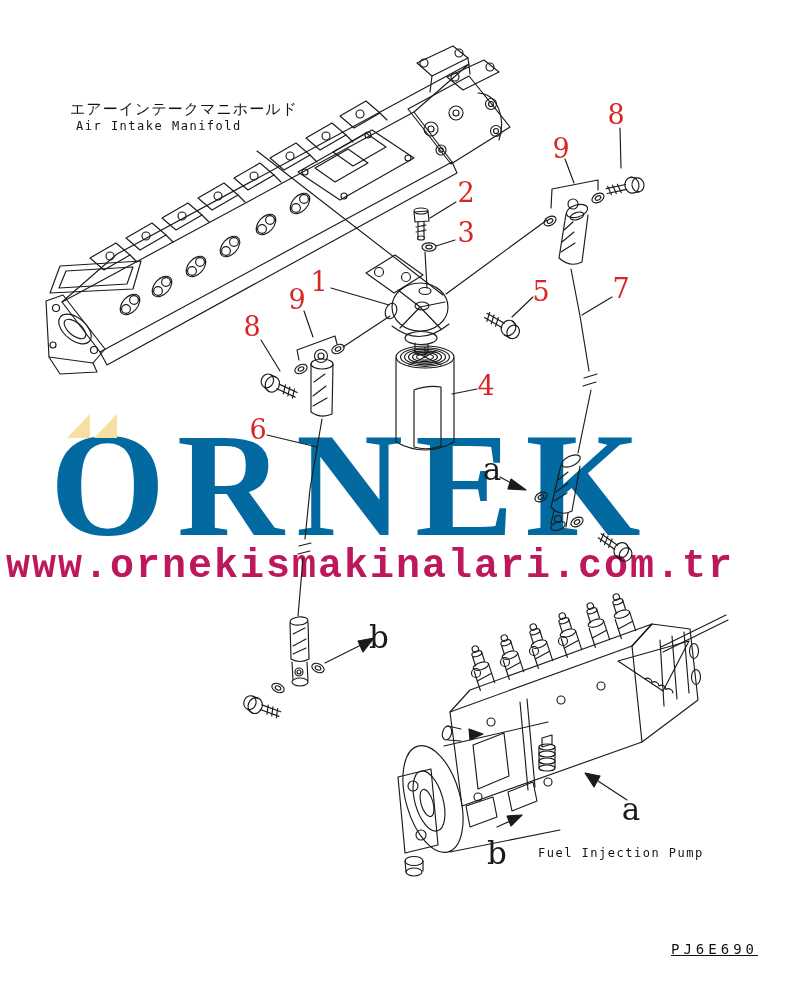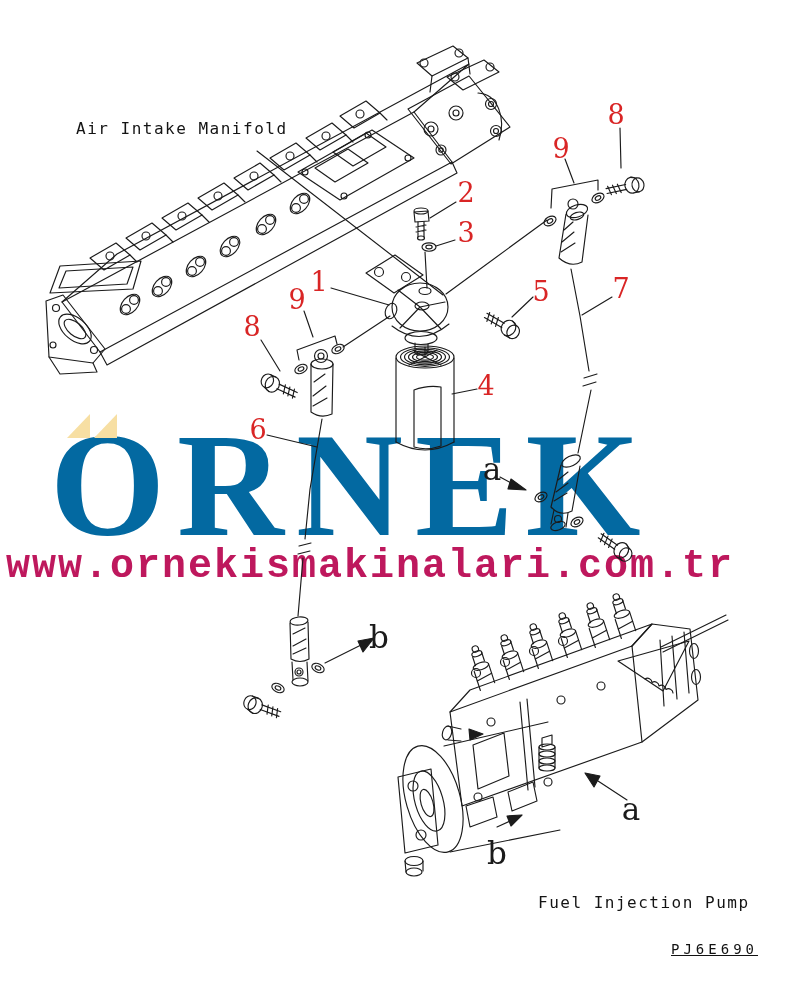--- a/index.html
+++ b/index.html
@@ -313,6 +313,7 @@
     </g>
   </svg>
 
+  <div class="lbl jp" style="left:70px;top:101px;">エアーインテークマニホールド</div>
   <div class="lbl en" style="left:76px;top:120px;">Air Intake Manifold</div>
   <div class="lbl en" style="left:538px;top:894px;text-align:center;">Fuel Injection Pump</div>
 

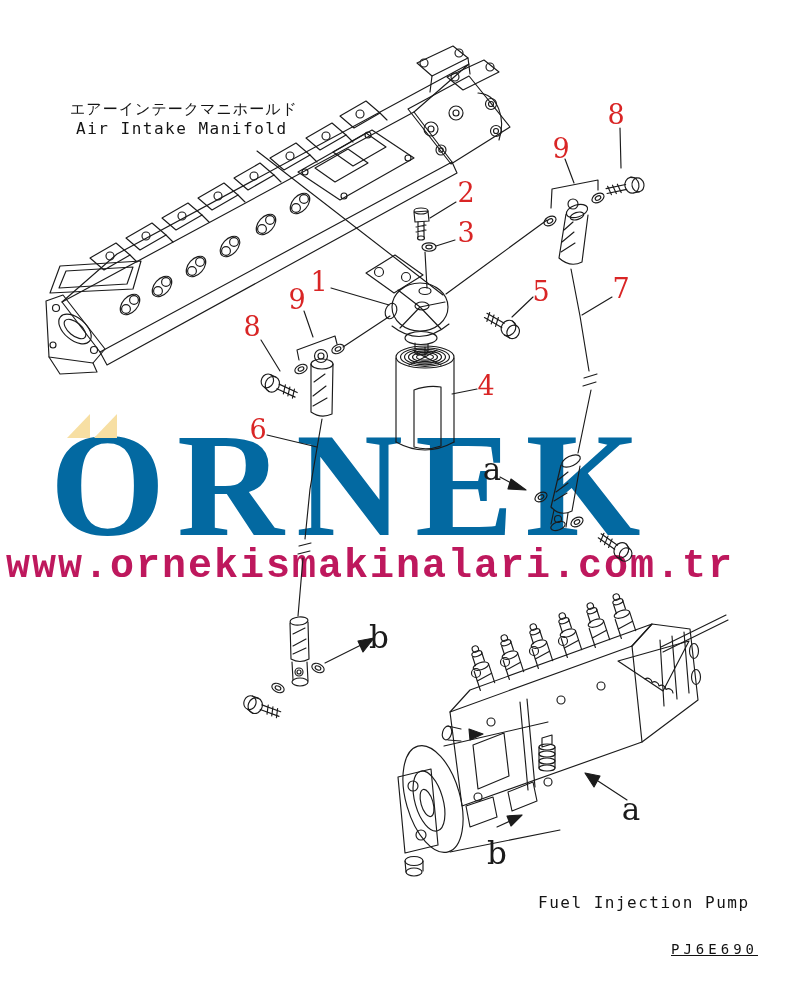--- a/index.html
+++ b/index.html
@@ -19,7 +19,7 @@
   
   .lbl{position:absolute;z-index:3;color:#141414;white-space:nowrap;line-height:1.15;}
   .jp{font-size:15px;letter-spacing:1px;}
-  .en{font-size:16px;letter-spacing:1.5px;}
+  .en{font-size:12px;letter-spacing:1.5px;}
   .callout{position:absolute;z-index:3;font-family:"DejaVu Serif",serif;font-size:27px;
            color:#d92525;transform:translate(-50%,-50%);line-height:1;}
   .viewref{position:absolute;z-index:3;font-family:"DejaVu Serif",serif;font-size:31px;

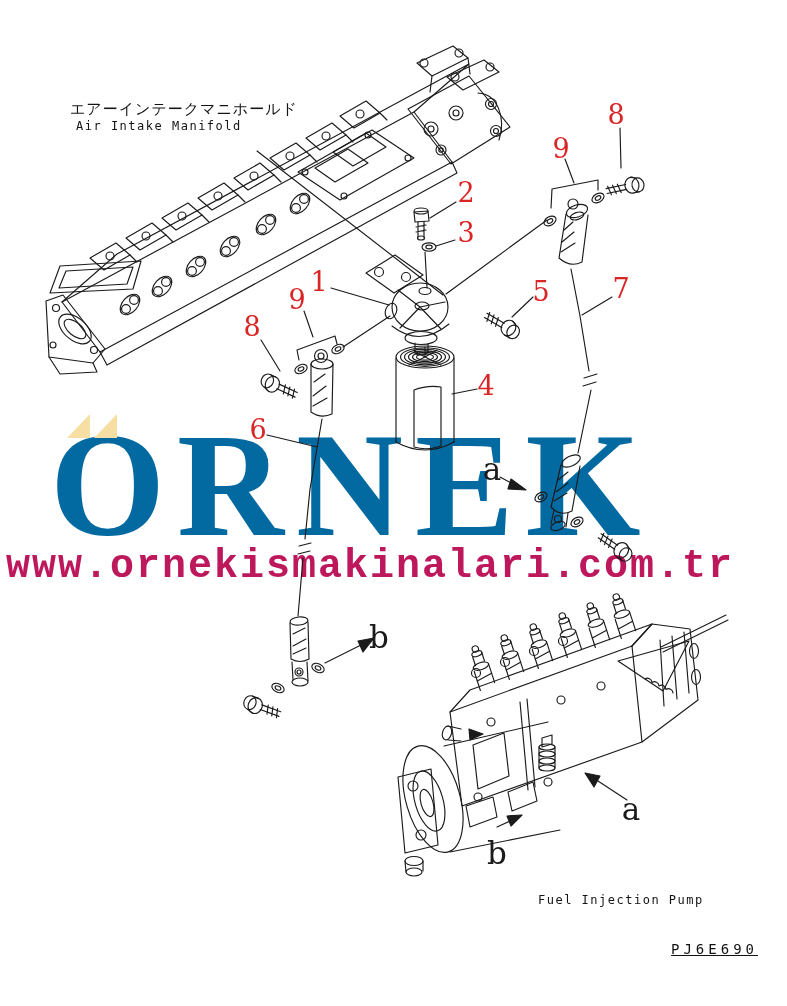--- a/index.html
+++ b/index.html
@@ -315,7 +315,7 @@
 
   <div class="lbl jp" style="left:70px;top:101px;">エアーインテークマニホールド</div>
   <div class="lbl en" style="left:76px;top:120px;">Air Intake Manifold</div>
-  <div class="lbl en" style="left:538px;top:894px;text-align:center;">Fuel Injection Pump</div>
+  <div class="lbl en" style="left:538px;top:847px;text-align:center;">Fuel Injection Pump</div>
 
   <span class="callout" style="left:319px;top:281px;">1</span>
   <span class="callout" style="left:466px;top:192px;">2</span>

